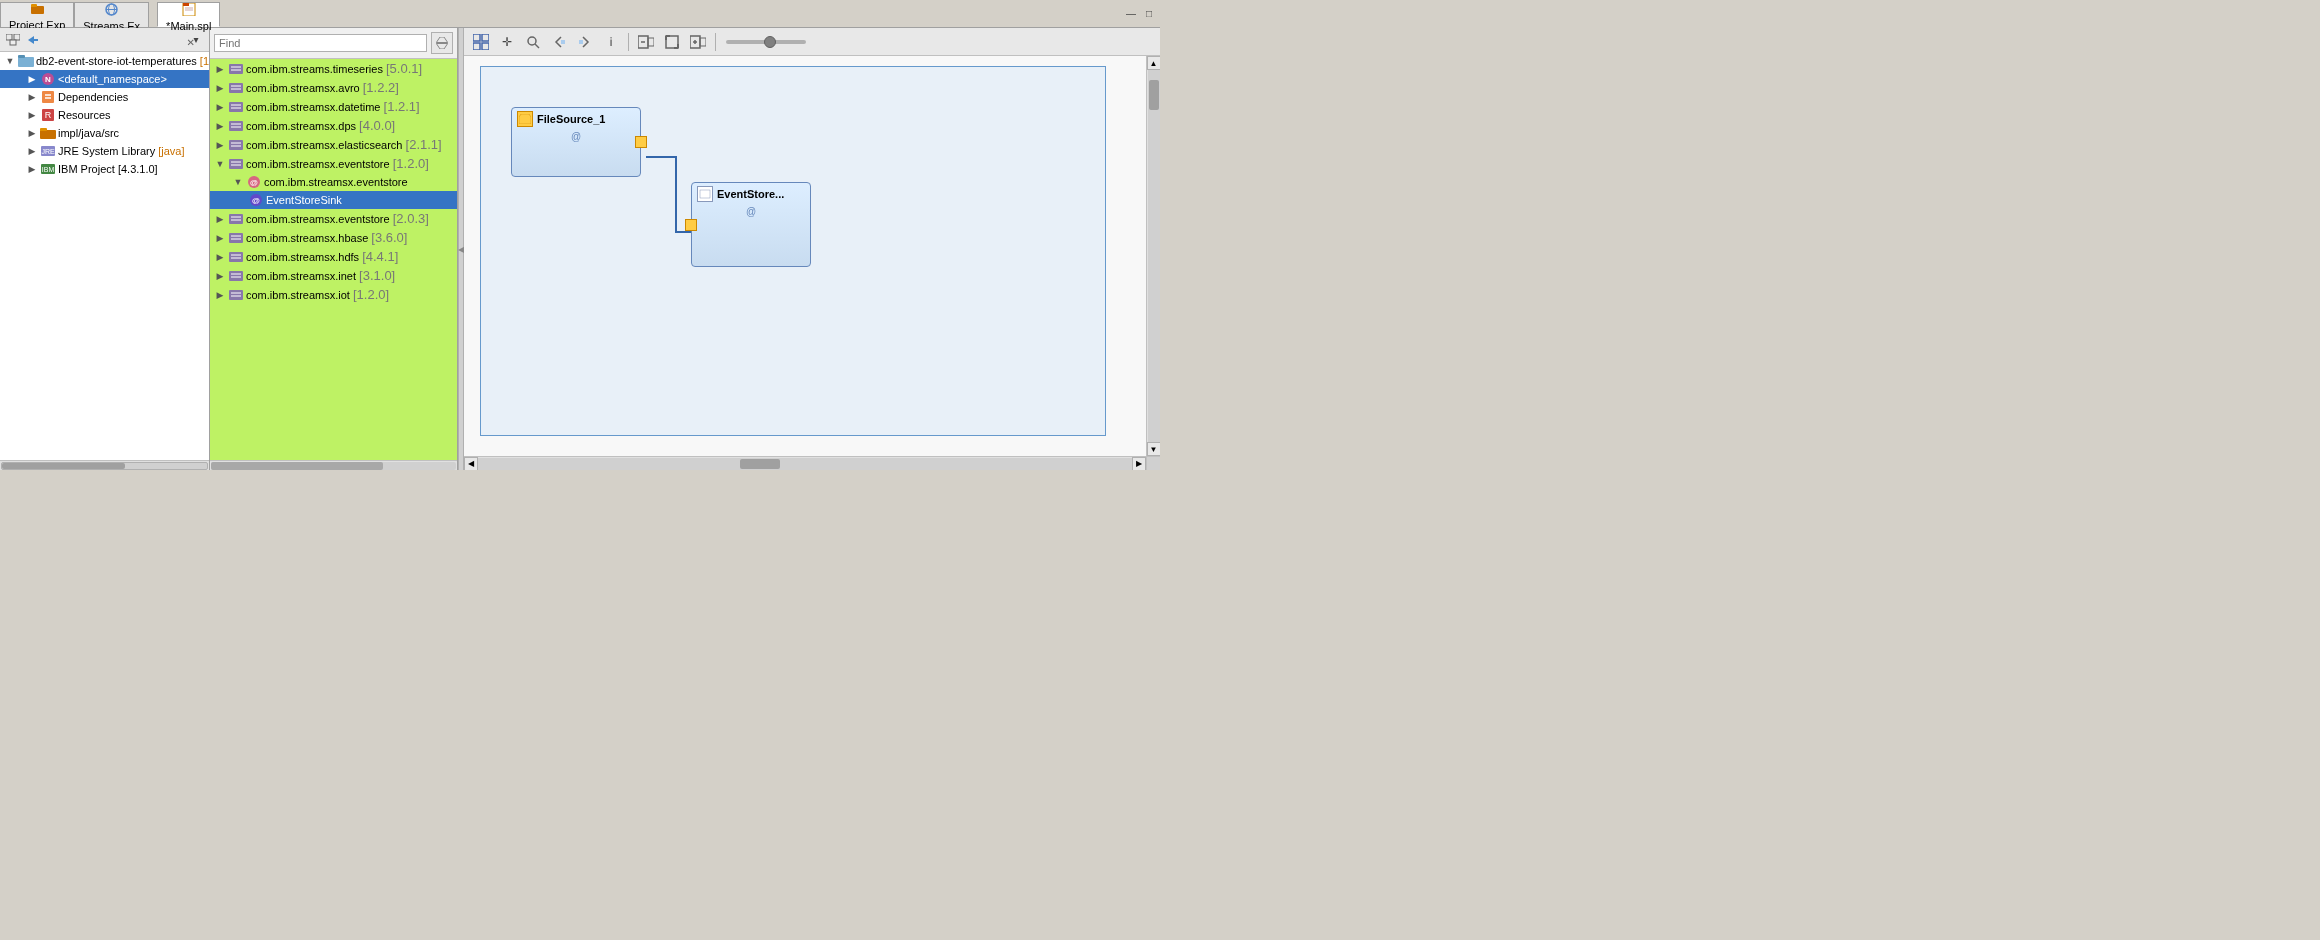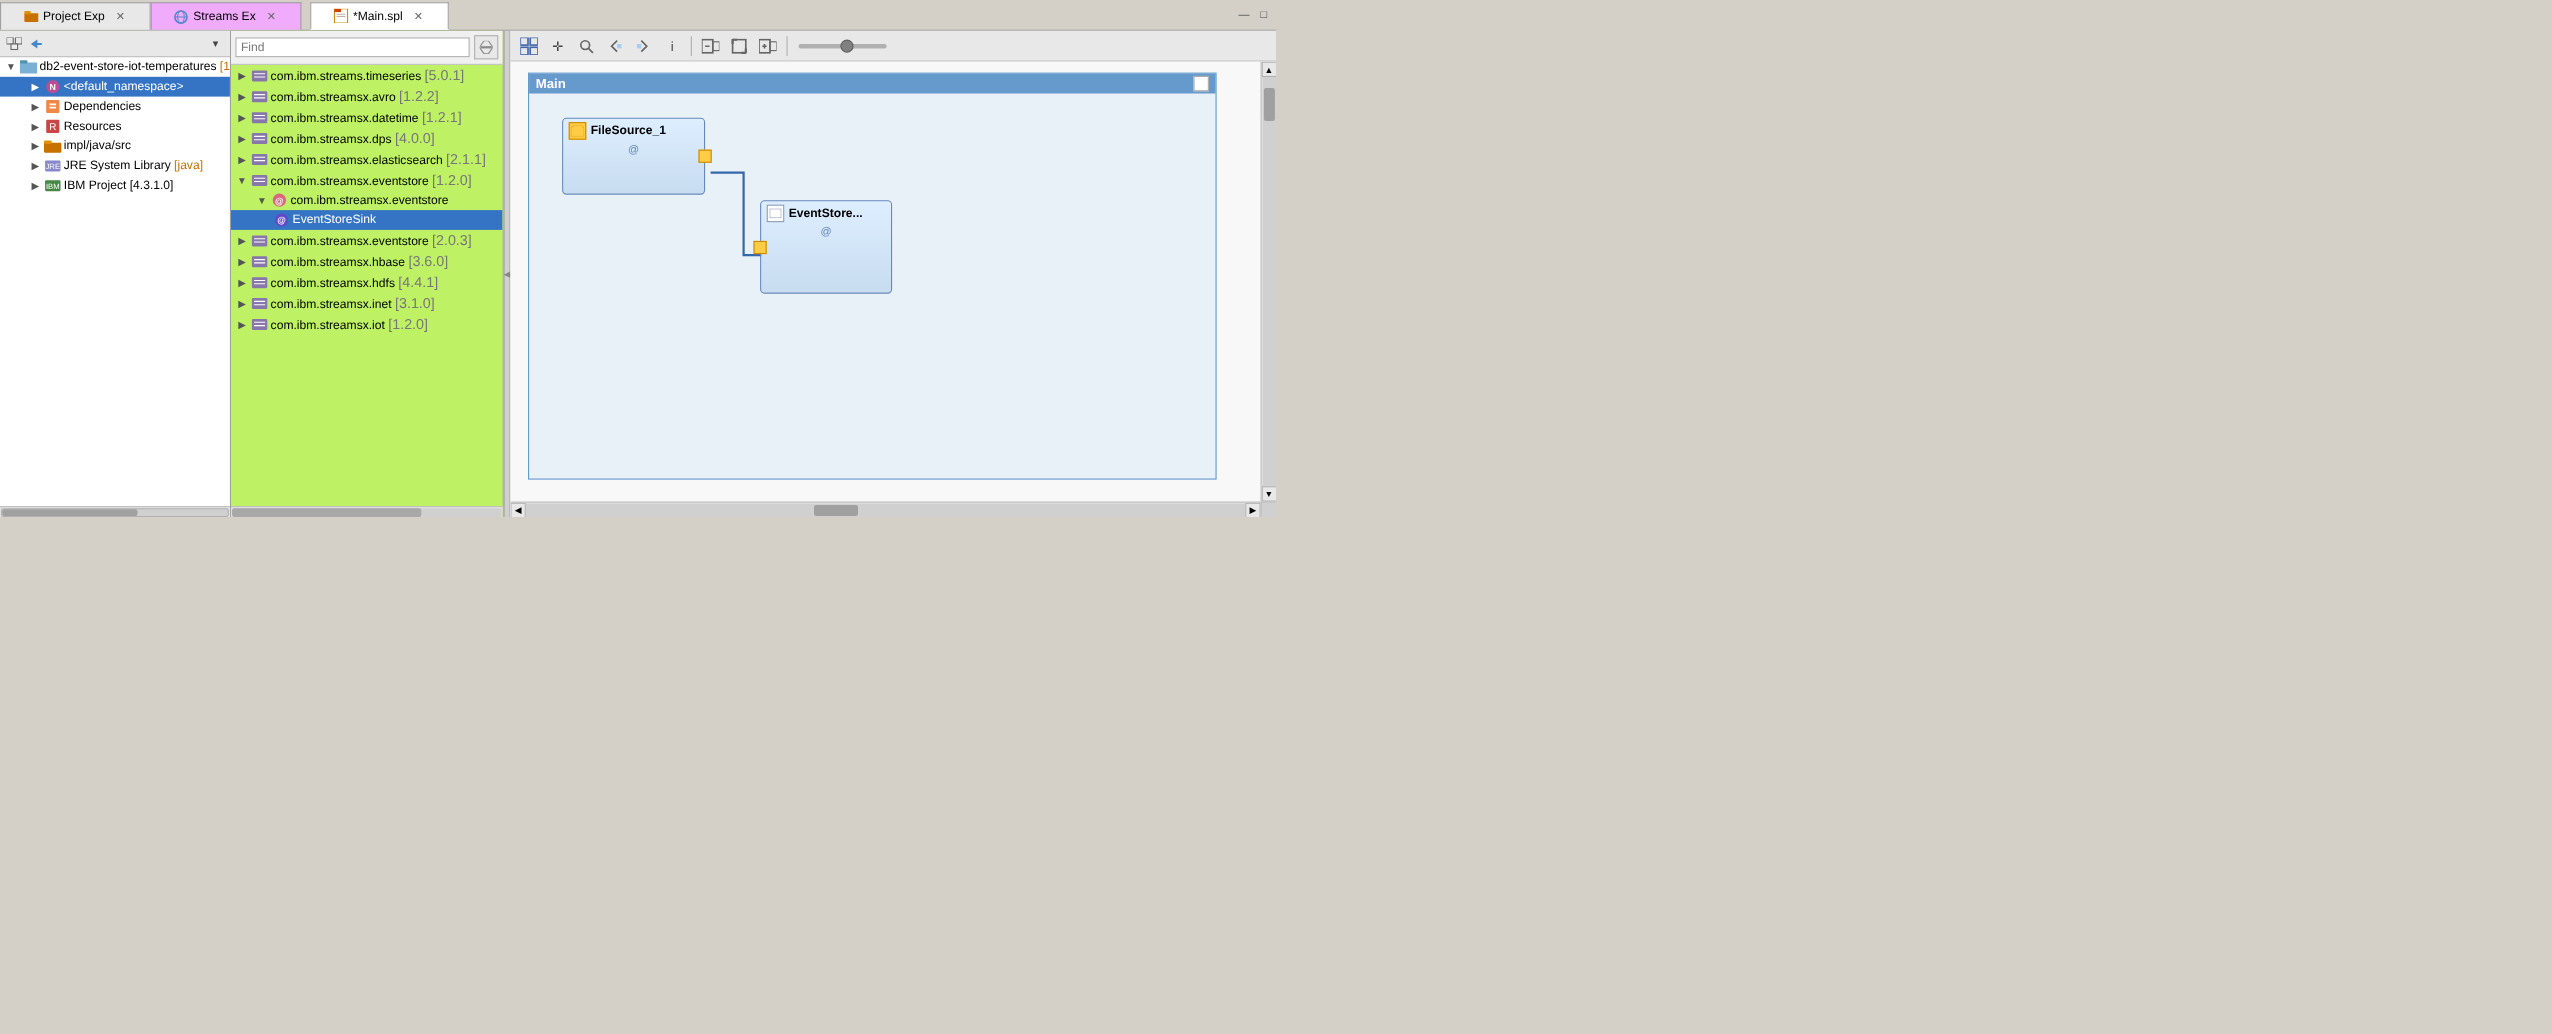--- a/index.html
+++ b/index.html
@@ -24,7 +24,7 @@
     .tab {
       display: flex;
       align-items: center;
-      padding: 0 20px;
+      padding: 0 8px;
       border: 1px solid #a0a0a0;
       border-bottom: none;
       background: #e8e8e8;
@@ -33,6 +33,7 @@
       gap: 4px;
       white-space: nowrap;
       margin-top: 2px;
+      flex-direction: column;
     }
     .tab.active {
       background: #ffffff;

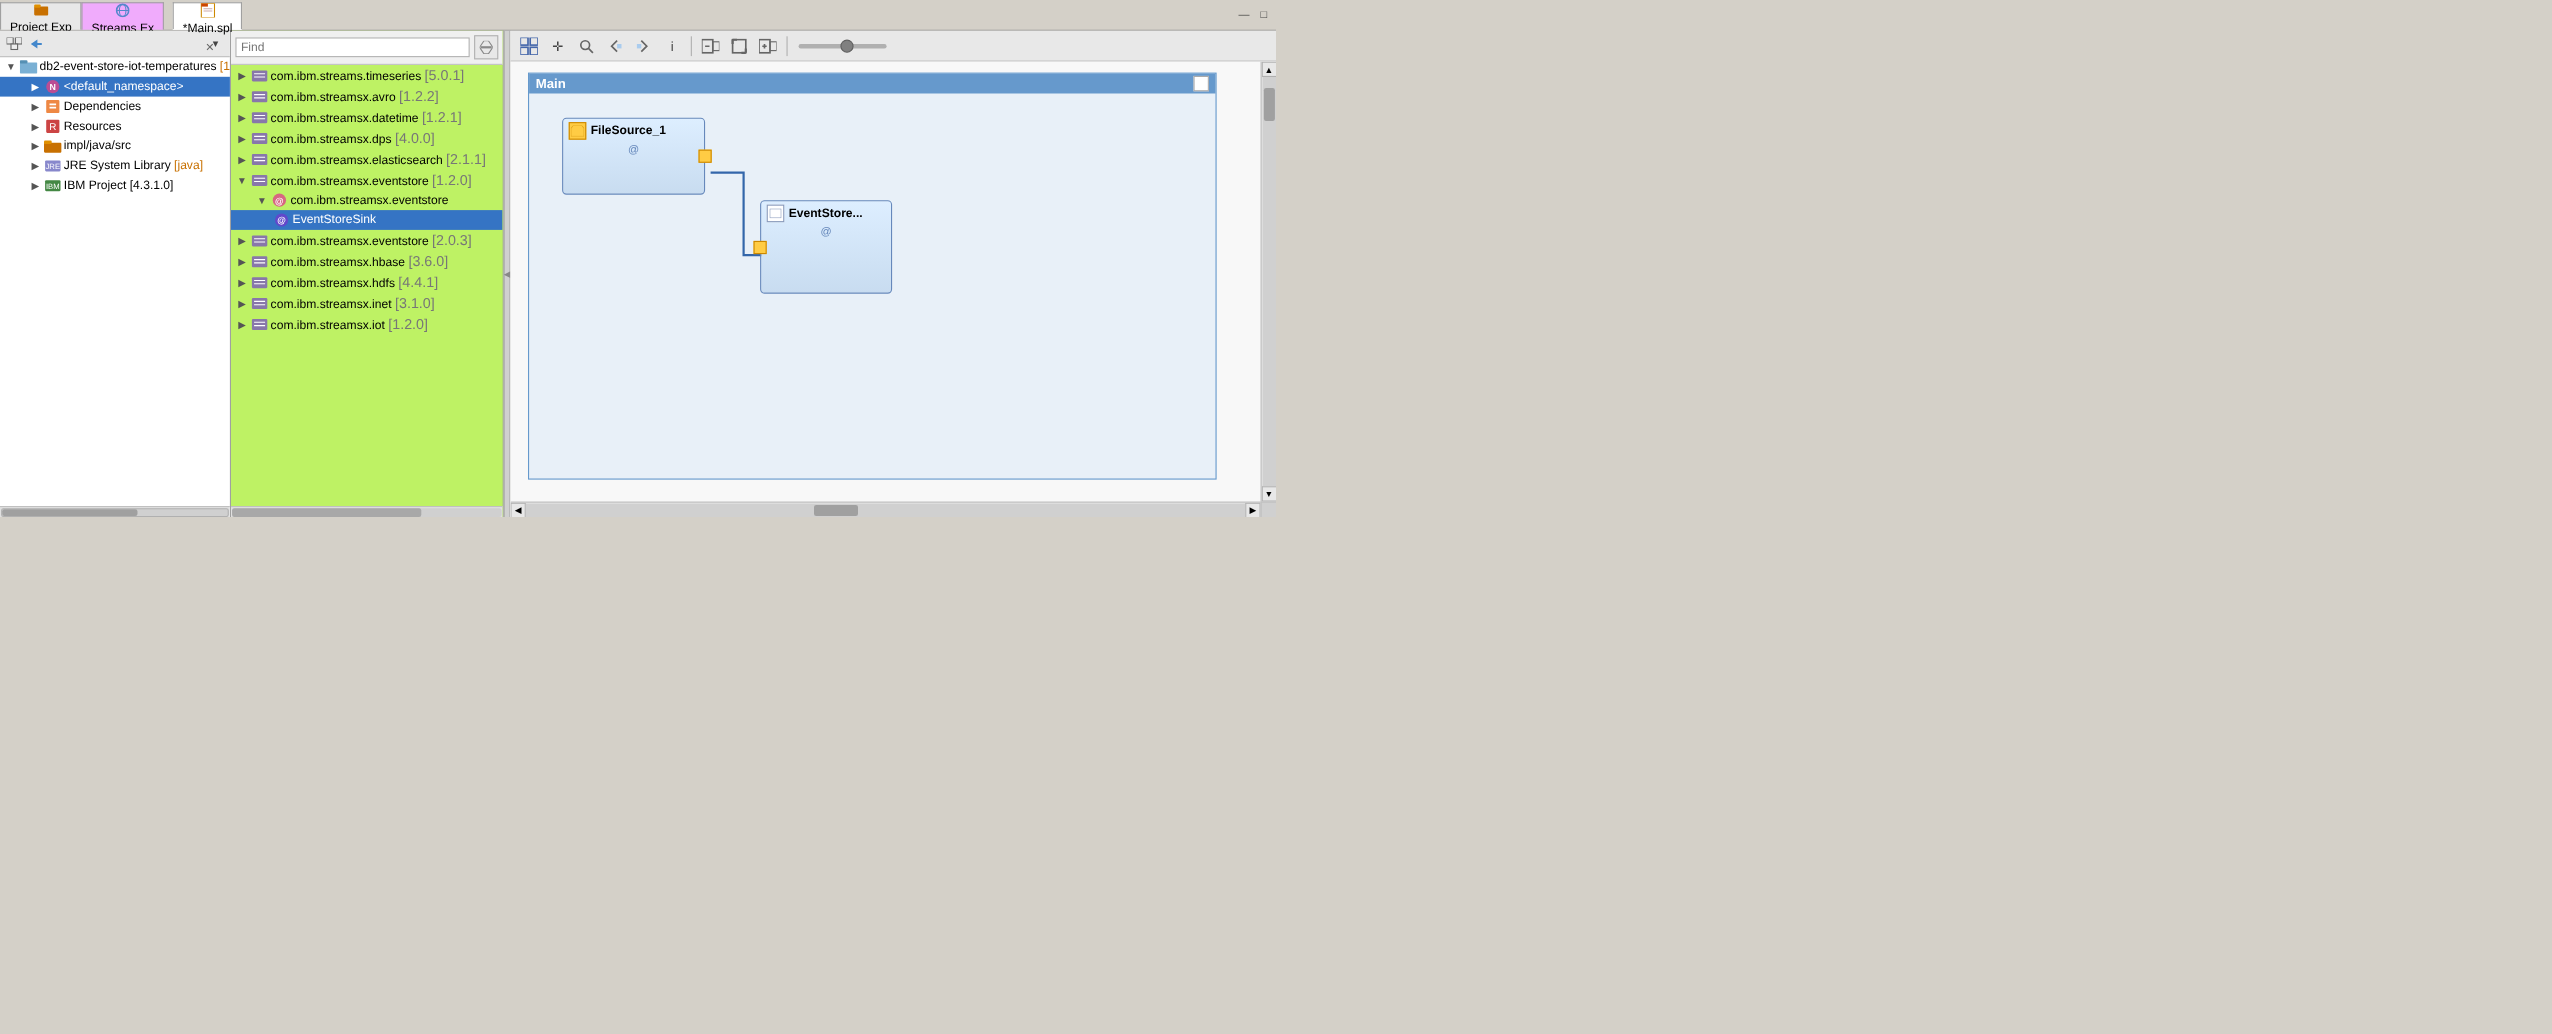--- a/index.html
+++ b/index.html
@@ -531,7 +531,7 @@
     <span>Project Exp</span>
     <span class="tab-close">✕</span>
   </div>
-  <div class="tab" style="background:#f0abfc;">
+  <div class="tab" style="background:#e5e5e5;">
     <span class="tab-icon">
       <svg width="13" height="13" viewBox="0 0 13 13">
         <circle cx="6.5" cy="6.5" r="5.5" fill="none" stroke="#5588cc" stroke-width="1.5"></circle>

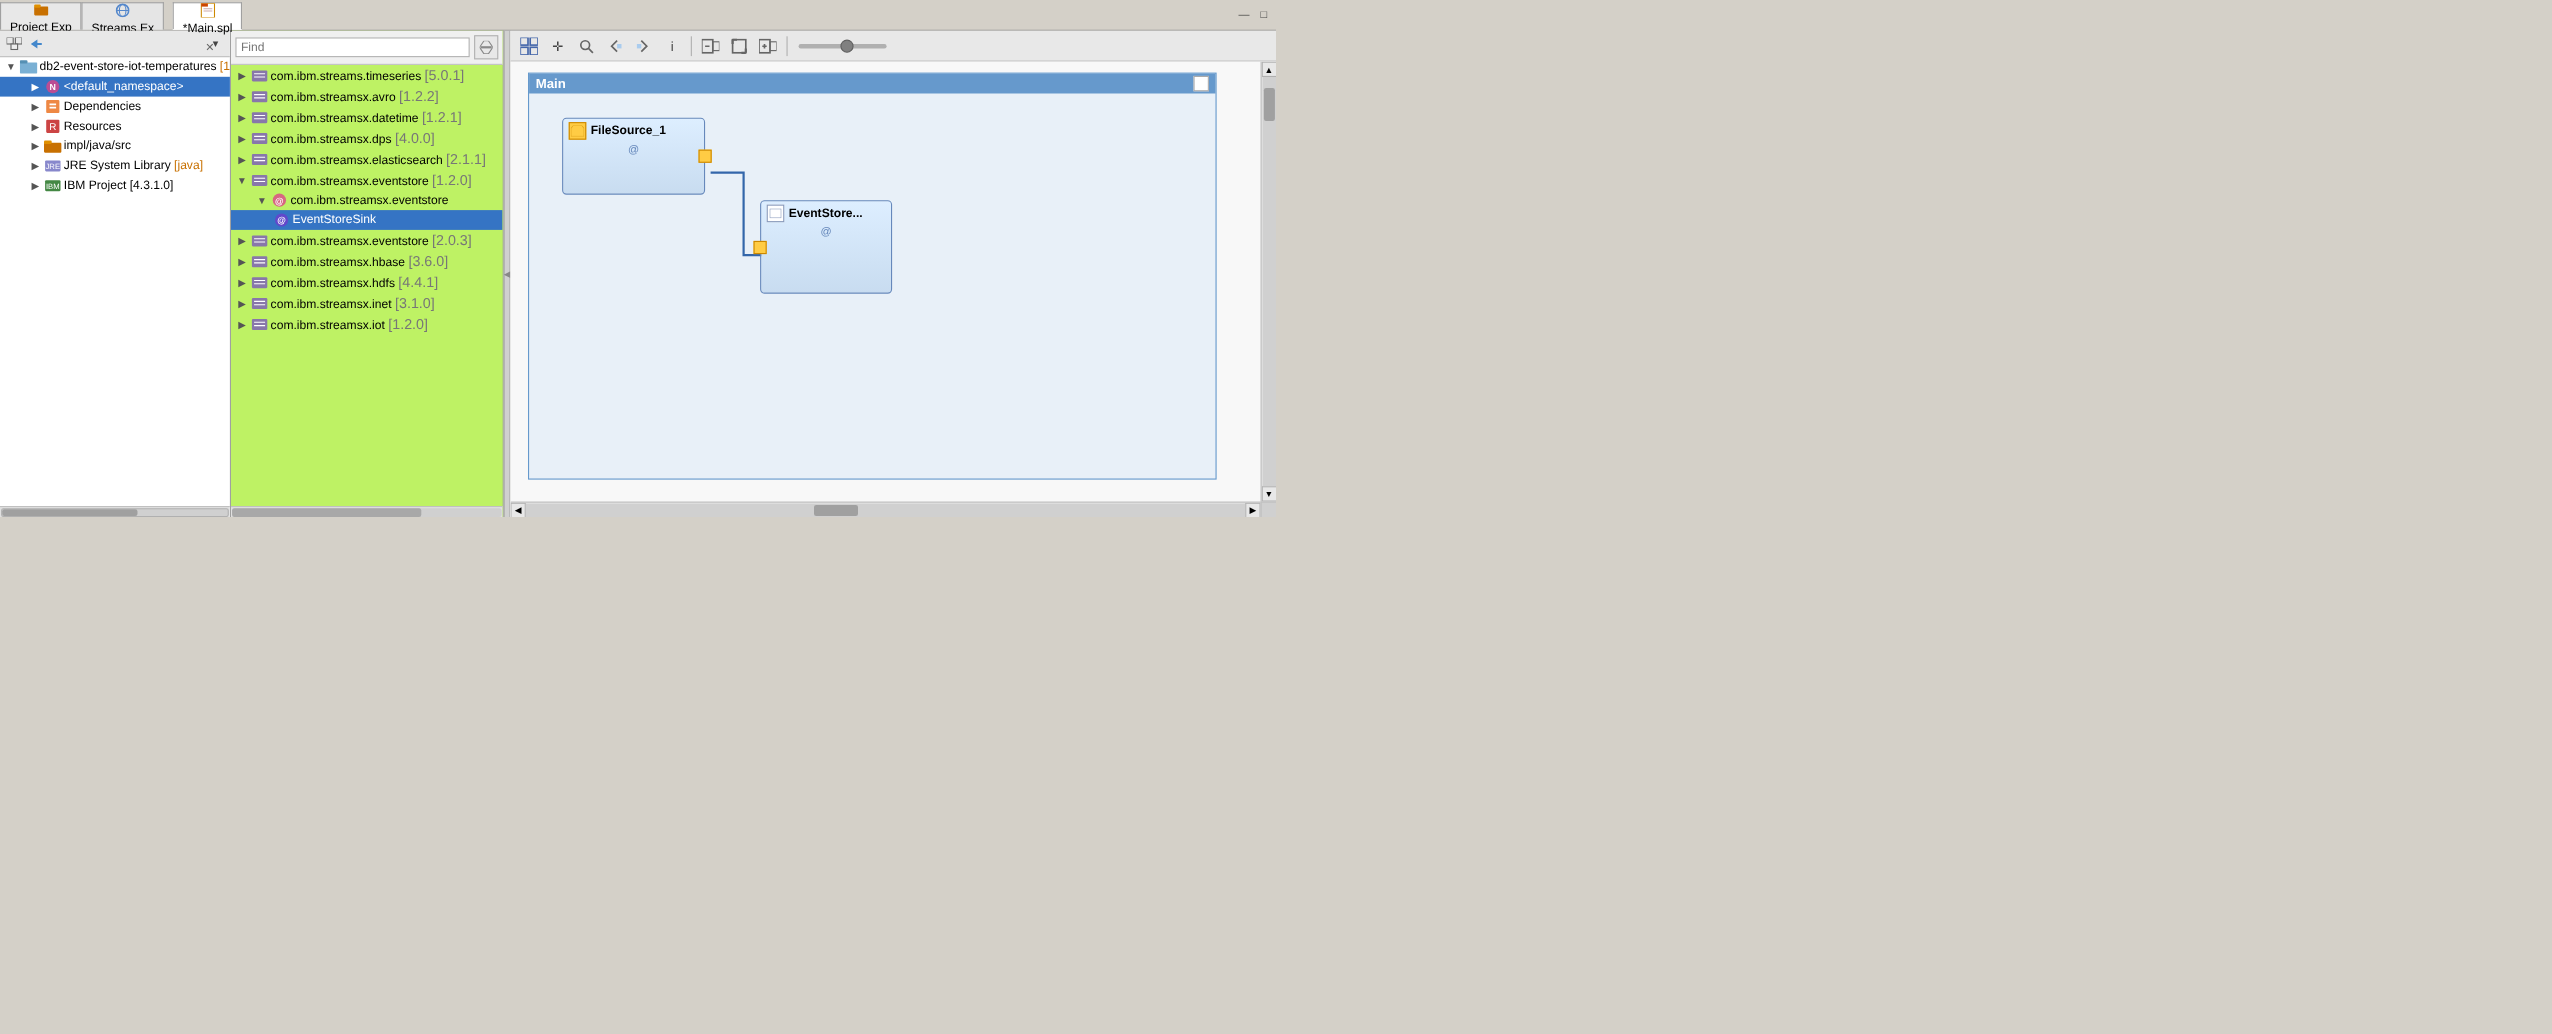--- a/index.html
+++ b/index.html
@@ -930,10 +930,6 @@
       <div class="diagram-canvas">
 
         <div class="main-box">
-          <div class="main-box-title">
-            <span>Main</span>
-            <span class="main-box-title-icon">—</span>
-          </div>
 
           <svg class="connector">
 

